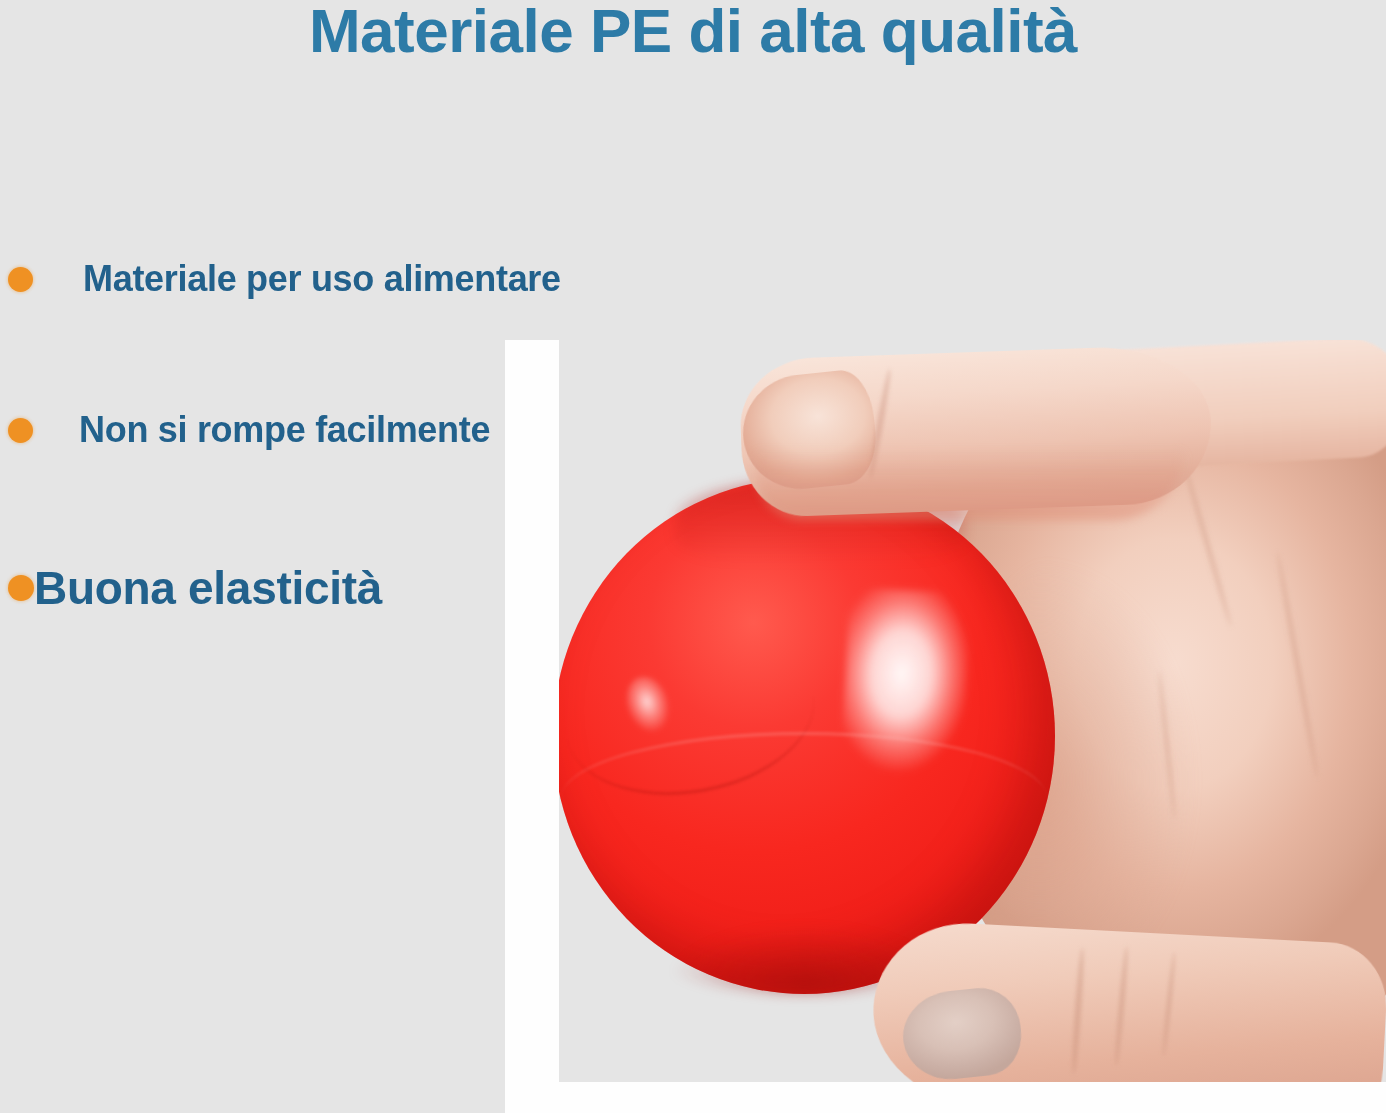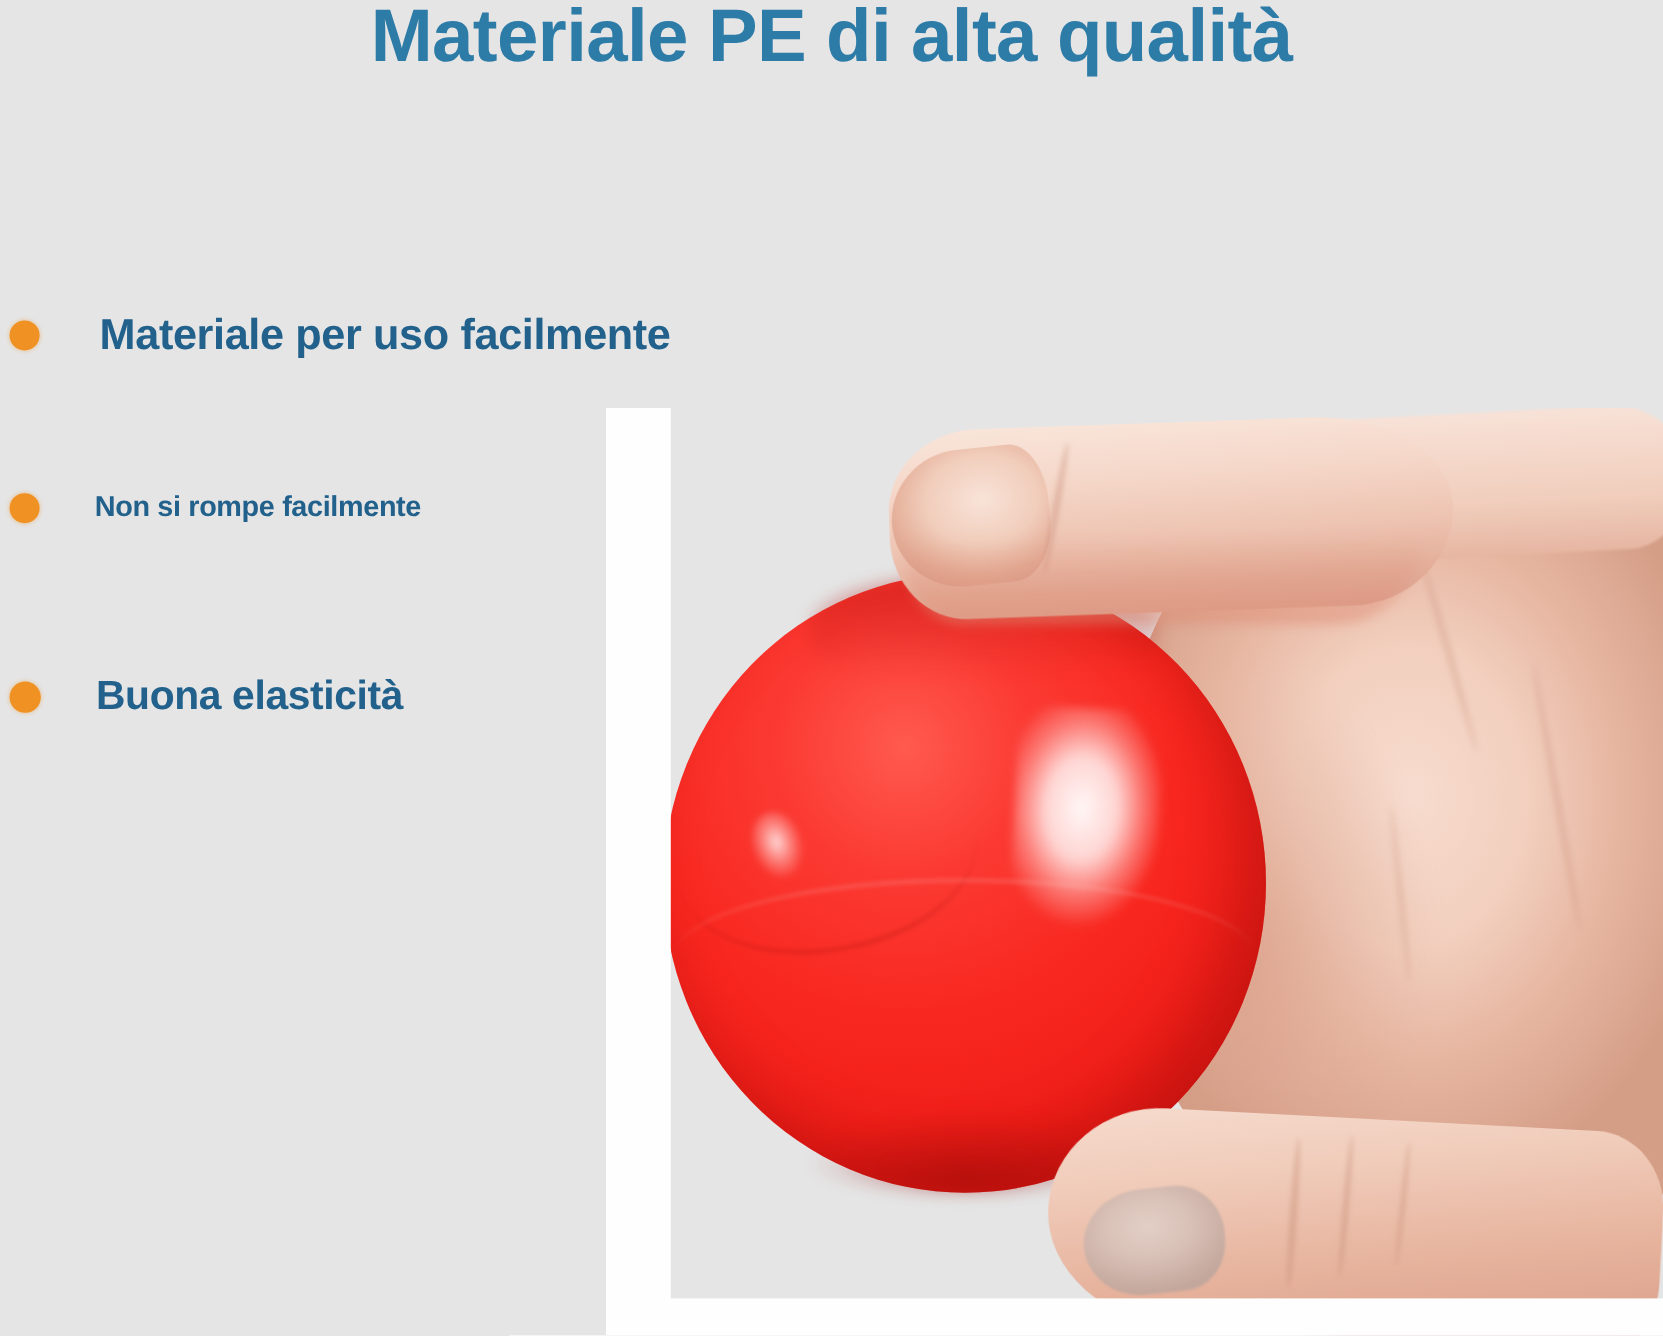--- a/index.html
+++ b/index.html
@@ -330,7 +330,7 @@
 
     <div class="feature-row row-0">
       <span class="bullet-dot"></span>
-      <span class="feature-label">Materiale per uso facilmente</span>
+      <span class="feature-label">Materiale per uso alimentare</span>
     </div>
 
     <div class="feature-row row-1">

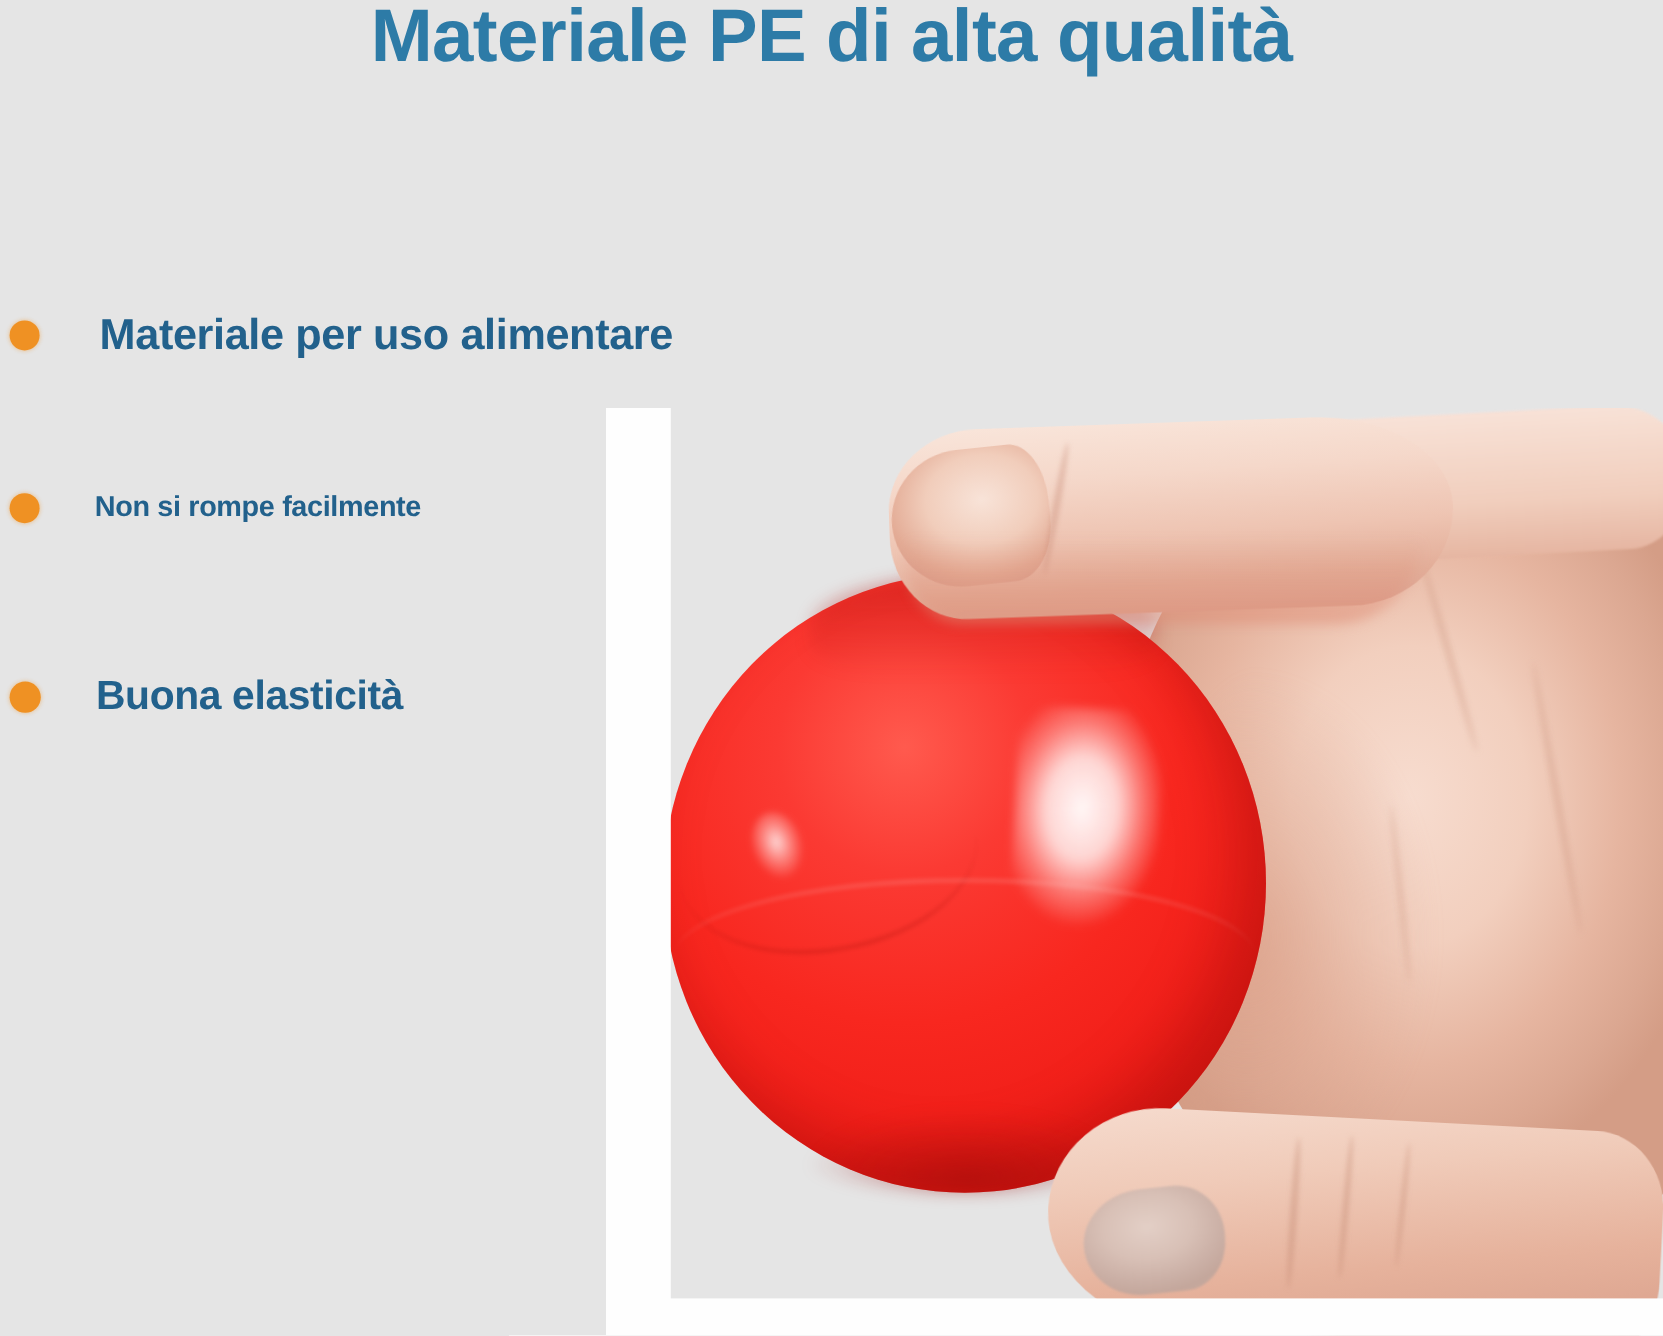--- a/index.html
+++ b/index.html
@@ -72,7 +72,7 @@
     letter-spacing: -0.3px;
   }
   .feature-row.row-0 .feature-label { margin-left: 50px; font-size: 36px; }
-  .feature-row.row-1 .feature-label { margin-left: 46px; font-size: 24px; }
+  .feature-row.row-1 .feature-label { margin-left: 46px; font-size: 36px; }
   .feature-row.row-2 .feature-label { margin-left: 46px; font-size: 34px; text-align: right; }
 
   

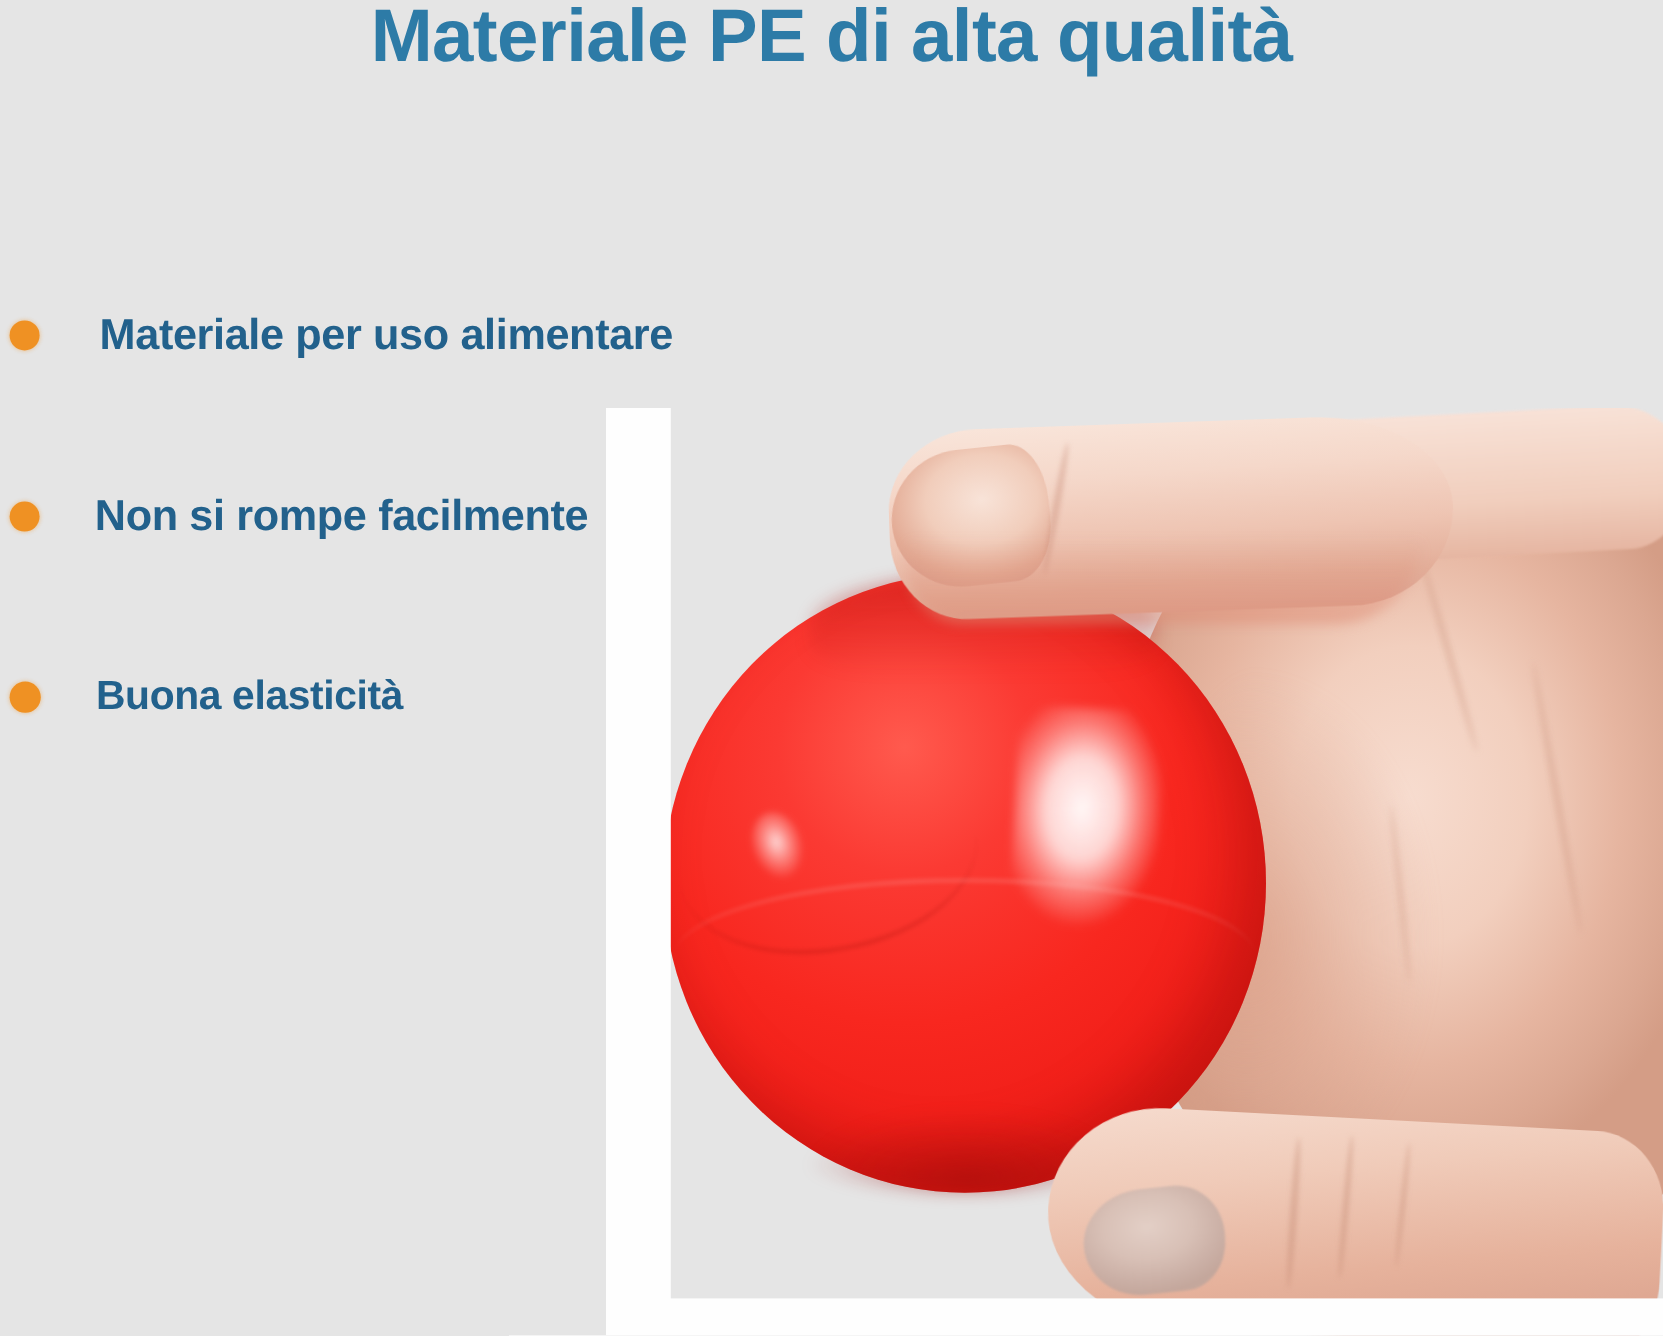--- a/index.html
+++ b/index.html
@@ -73,7 +73,7 @@
   }
   .feature-row.row-0 .feature-label { margin-left: 50px; font-size: 36px; }
   .feature-row.row-1 .feature-label { margin-left: 46px; font-size: 36px; }
-  .feature-row.row-2 .feature-label { margin-left: 46px; font-size: 34px; text-align: right; }
+  .feature-row.row-2 .feature-label { font-size: 46px; text-align: right; }
 
   
   #product-photo {

